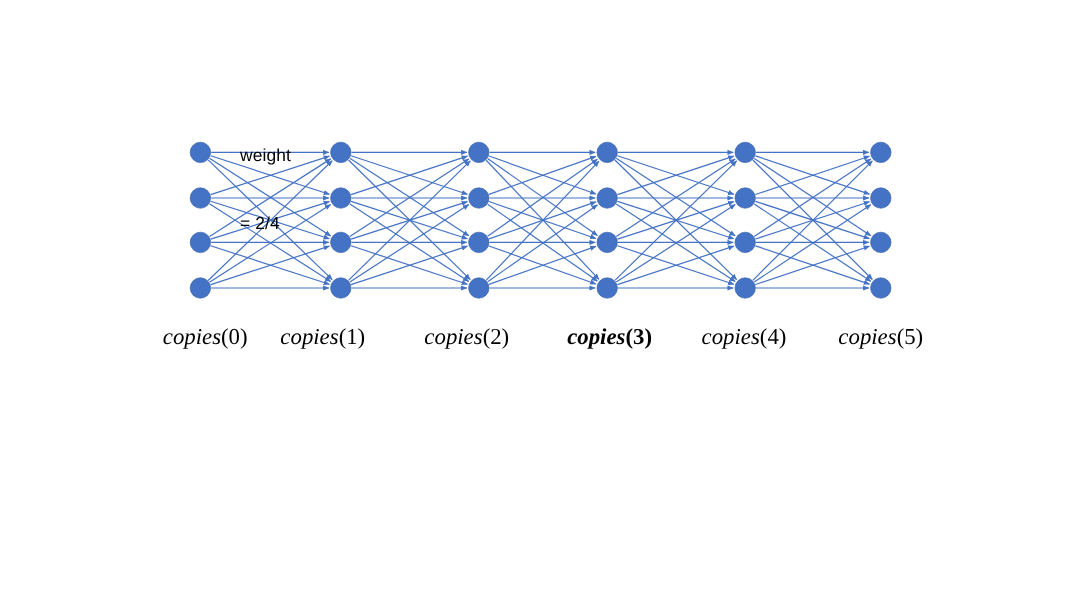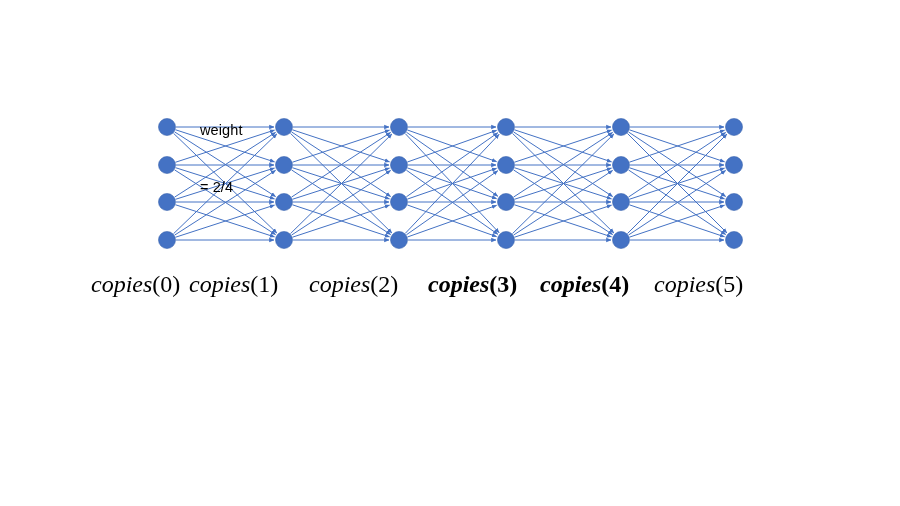--- a/index.html
+++ b/index.html
@@ -57,9 +57,9 @@
     position: absolute;
     top: 271px;
     width: 160px;
-    text-align: left;
+    text-align: center;
     font-family: "Liberation Serif", serif;
-    font-size: 24px;
+    font-size: 19px;
     color: #000000;
     white-space: pre;
   }

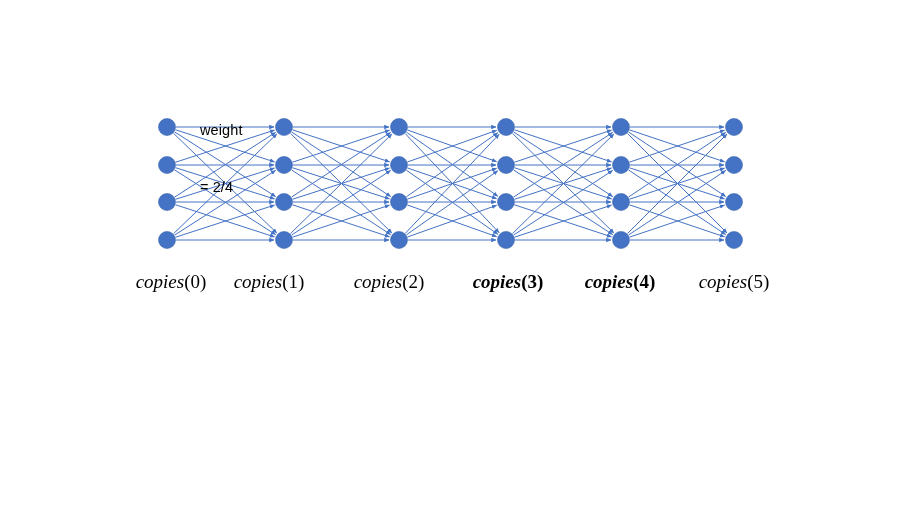--- a/index.html
+++ b/index.html
@@ -202,7 +202,7 @@
       <div class="column-label" style="left: 173px;"><span class="lbl-word">copies</span><span class="lbl-index">(1)</span></div>
       <div class="column-label" style="left: 293px;"><span class="lbl-word">copies</span><span class="lbl-index">(2)</span></div>
       <div class="column-label" style="left: 412px; font-weight: bold;"><span class="lbl-word">copies</span><span class="lbl-index">(3)</span></div>
-      <div class="column-label" style="left: 524px; font-weight: bold;"><span class="lbl-word">copies</span><span class="lbl-index">(4)</span></div>
+      <div class="column-label" style="left: 524px;"><span class="lbl-word">copies</span><span class="lbl-index">(4)</span></div>
       <div class="column-label" style="left: 638px;"><span class="lbl-word">copies</span><span class="lbl-index">(5)</span></div>
     </div>
 

